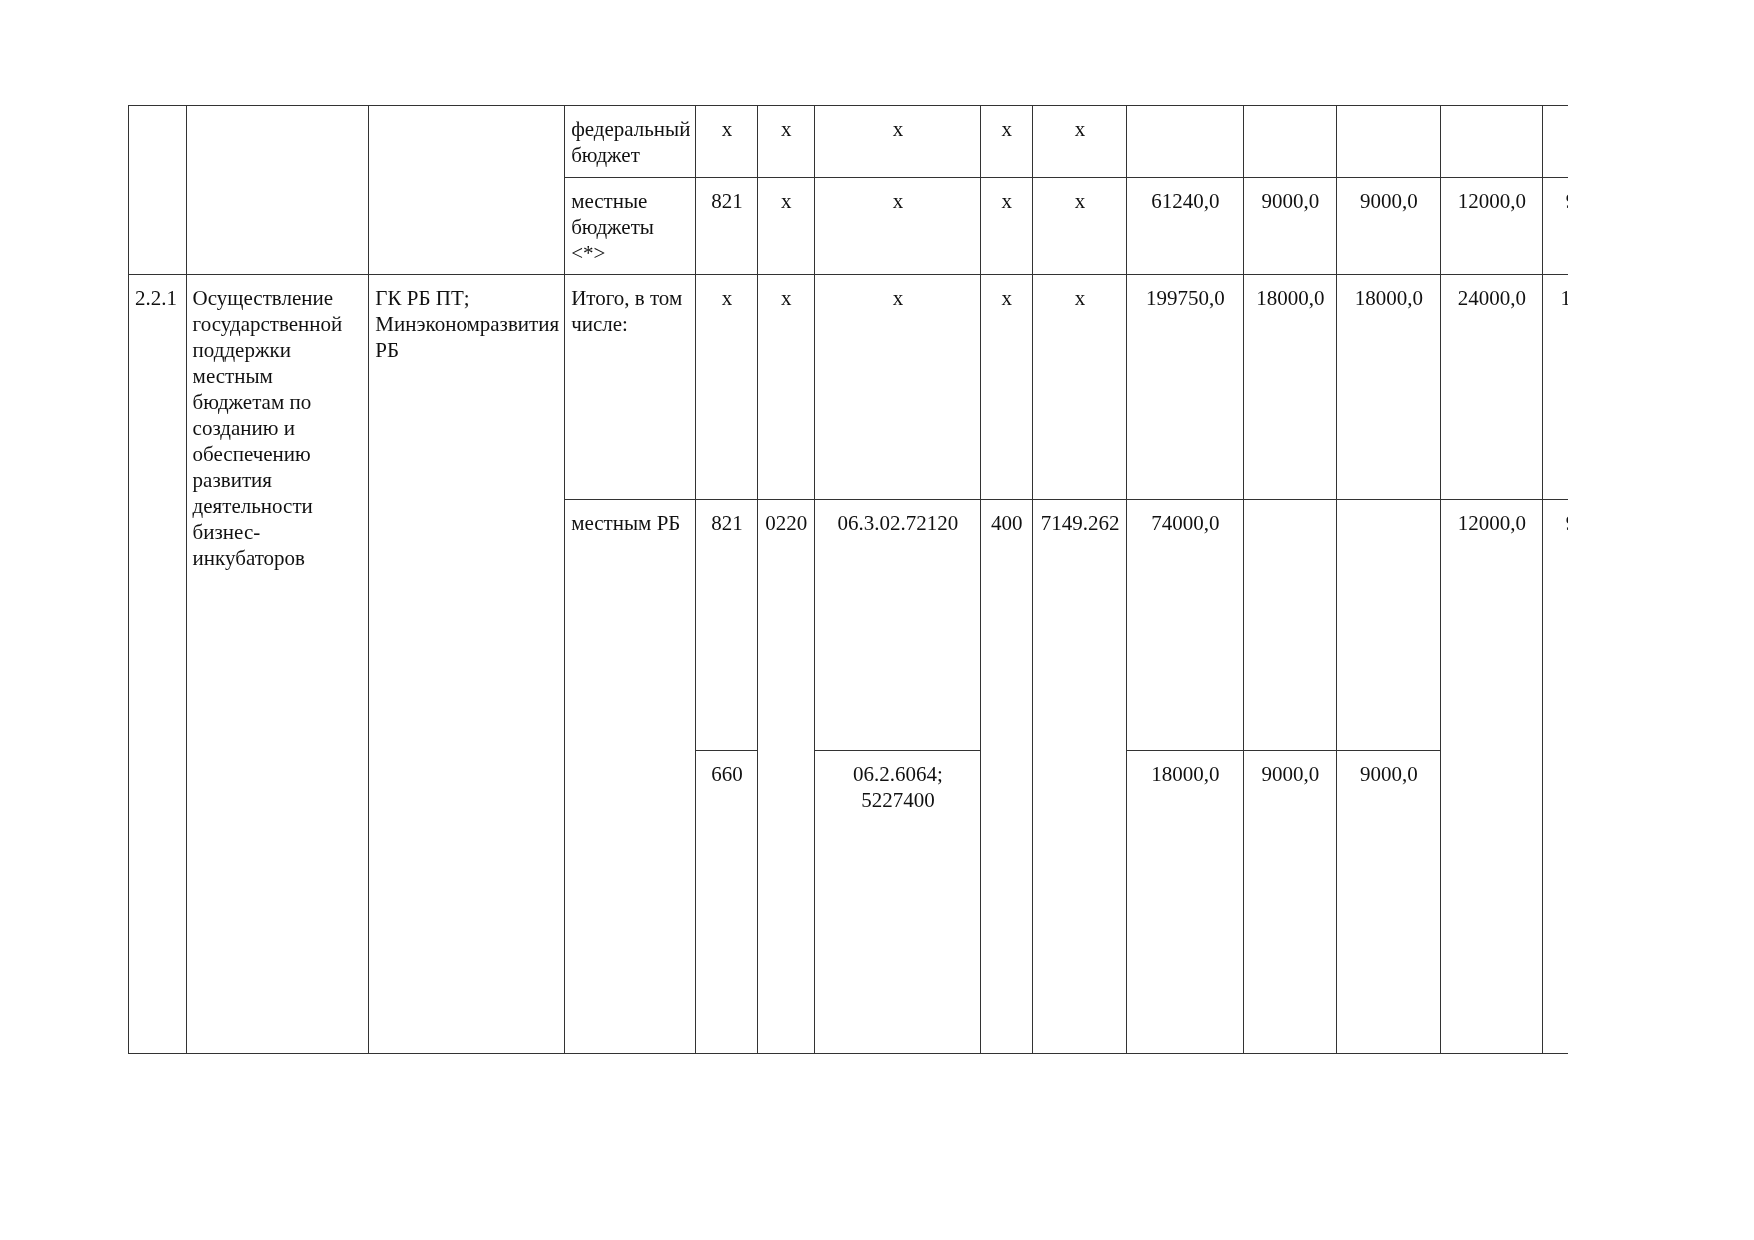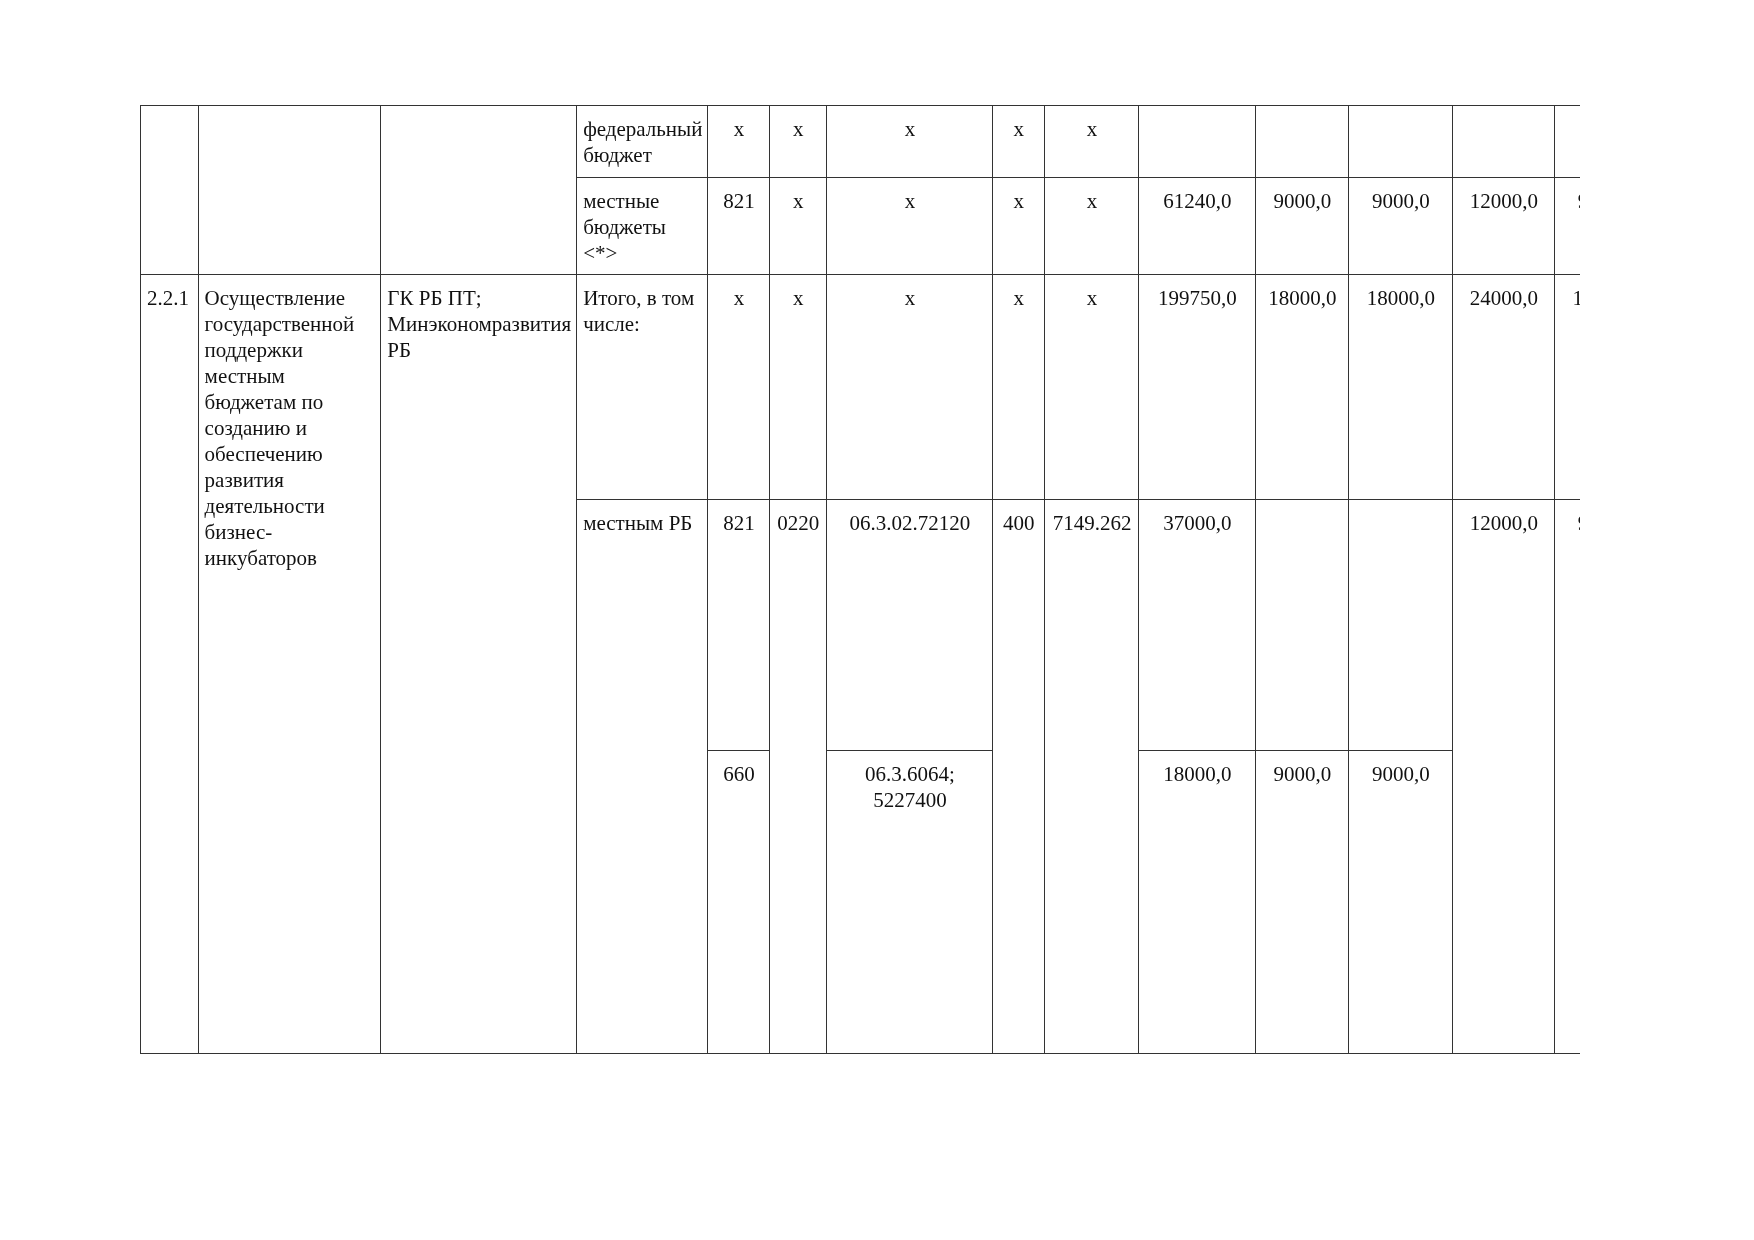--- a/index.html
+++ b/index.html
@@ -5,7 +5,7 @@
   html, body { margin: 0; padding: 0; background: #ffffff; }
   body { width: 1754px; height: 1240px; position: relative; overflow: hidden;
          font-family: "Liberation Serif", "DejaVu Serif", serif; color: #111; }
-  .page { position: absolute; left: 12px; top: 0; width: 1646px; height: 1240px; }
+  .page { position: absolute; left: 0; top: 0; width: 1646px; height: 1240px; }
   table.budget { position: absolute; left: 128px; top: 105px; border-collapse: collapse;
                  table-layout: fixed; font-size: 21px; line-height: 26px; }
   table.budget td { border: 1.5px solid #333; vertical-align: top; padding: 10px 5px 0 6px;

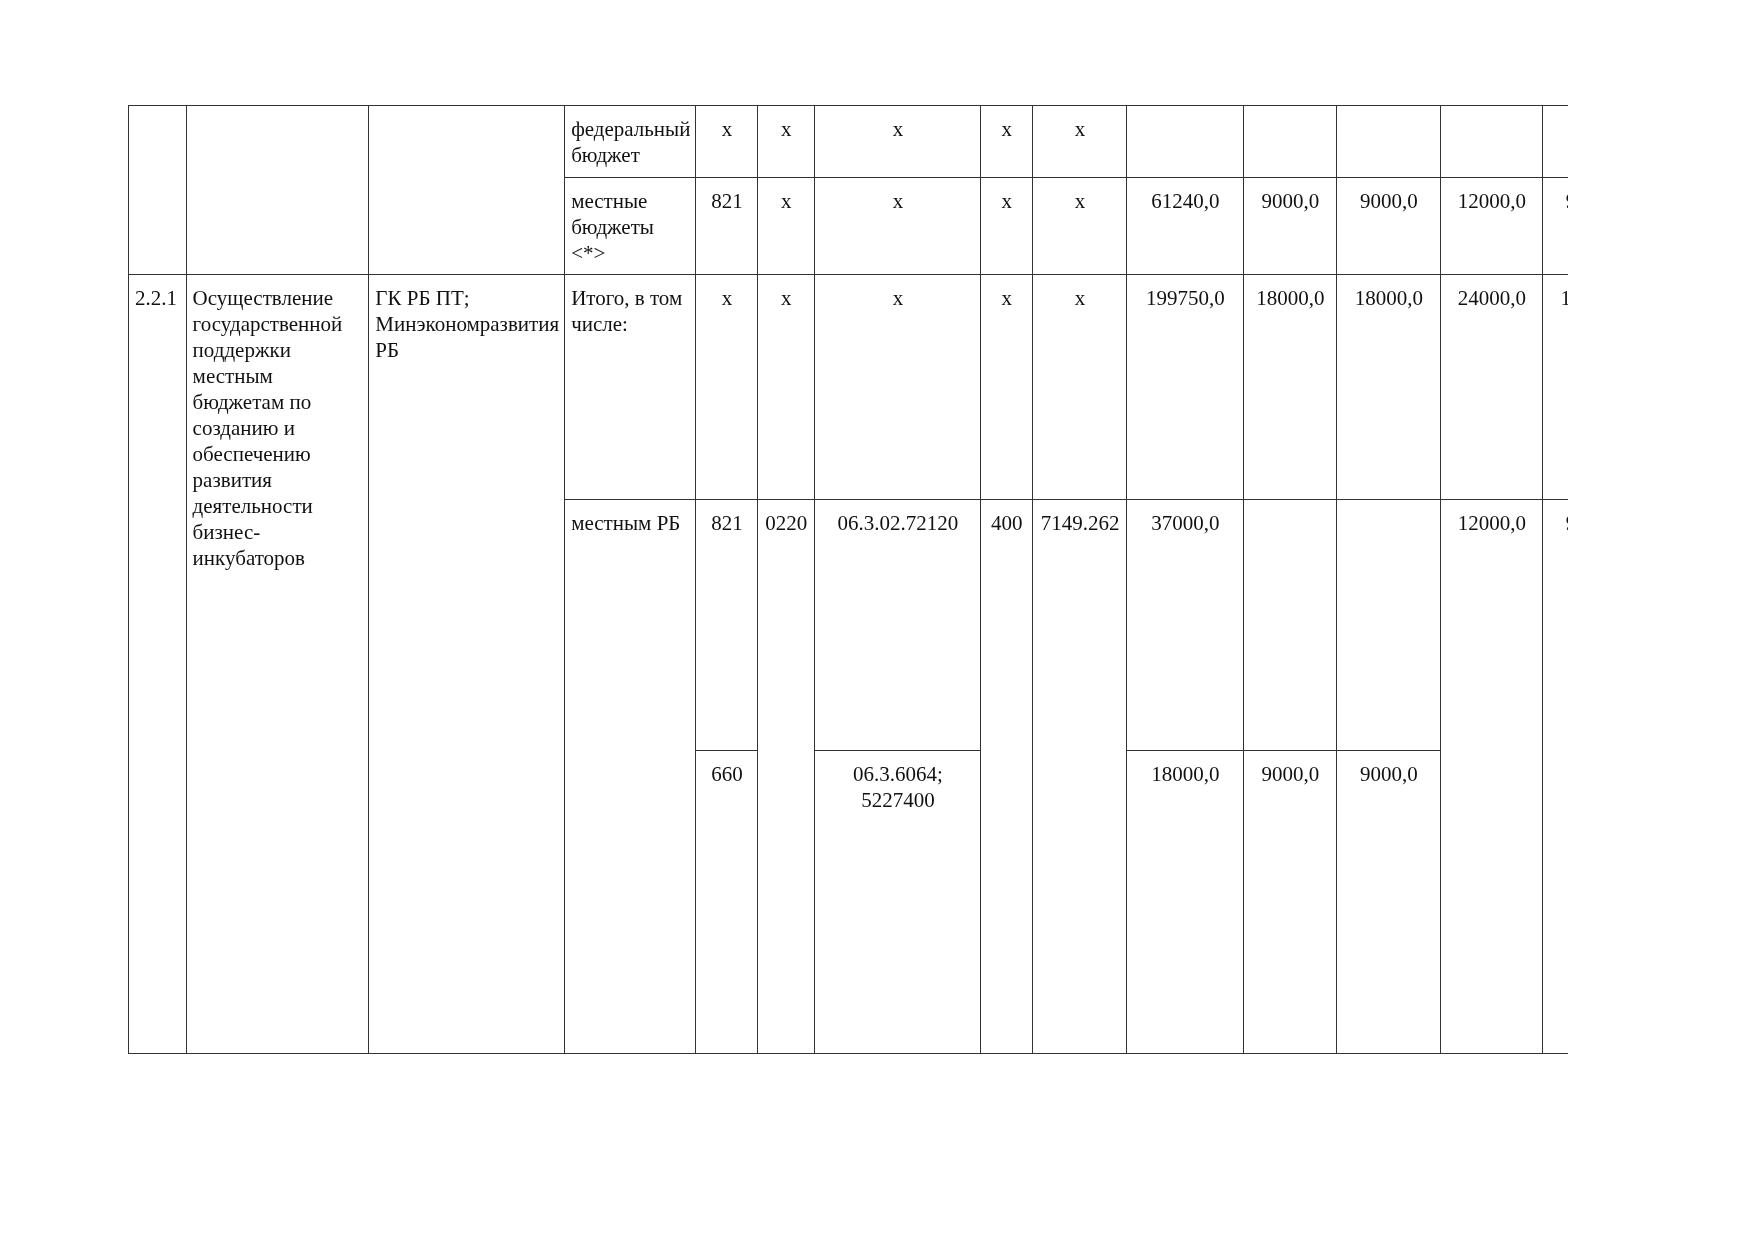--- a/index.html
+++ b/index.html
@@ -92,7 +92,7 @@
     <td class="c">06.3.02.72120</td>
     <td rowspan="2" class="c">400</td>
     <td rowspan="2" class="c">7149.262</td>
-    <td class="c">37000,0</td>
+    <td class="c">74000,0</td>
     <td class="c"></td>
     <td class="c"></td>
     <td rowspan="2" class="c">12000,0</td>

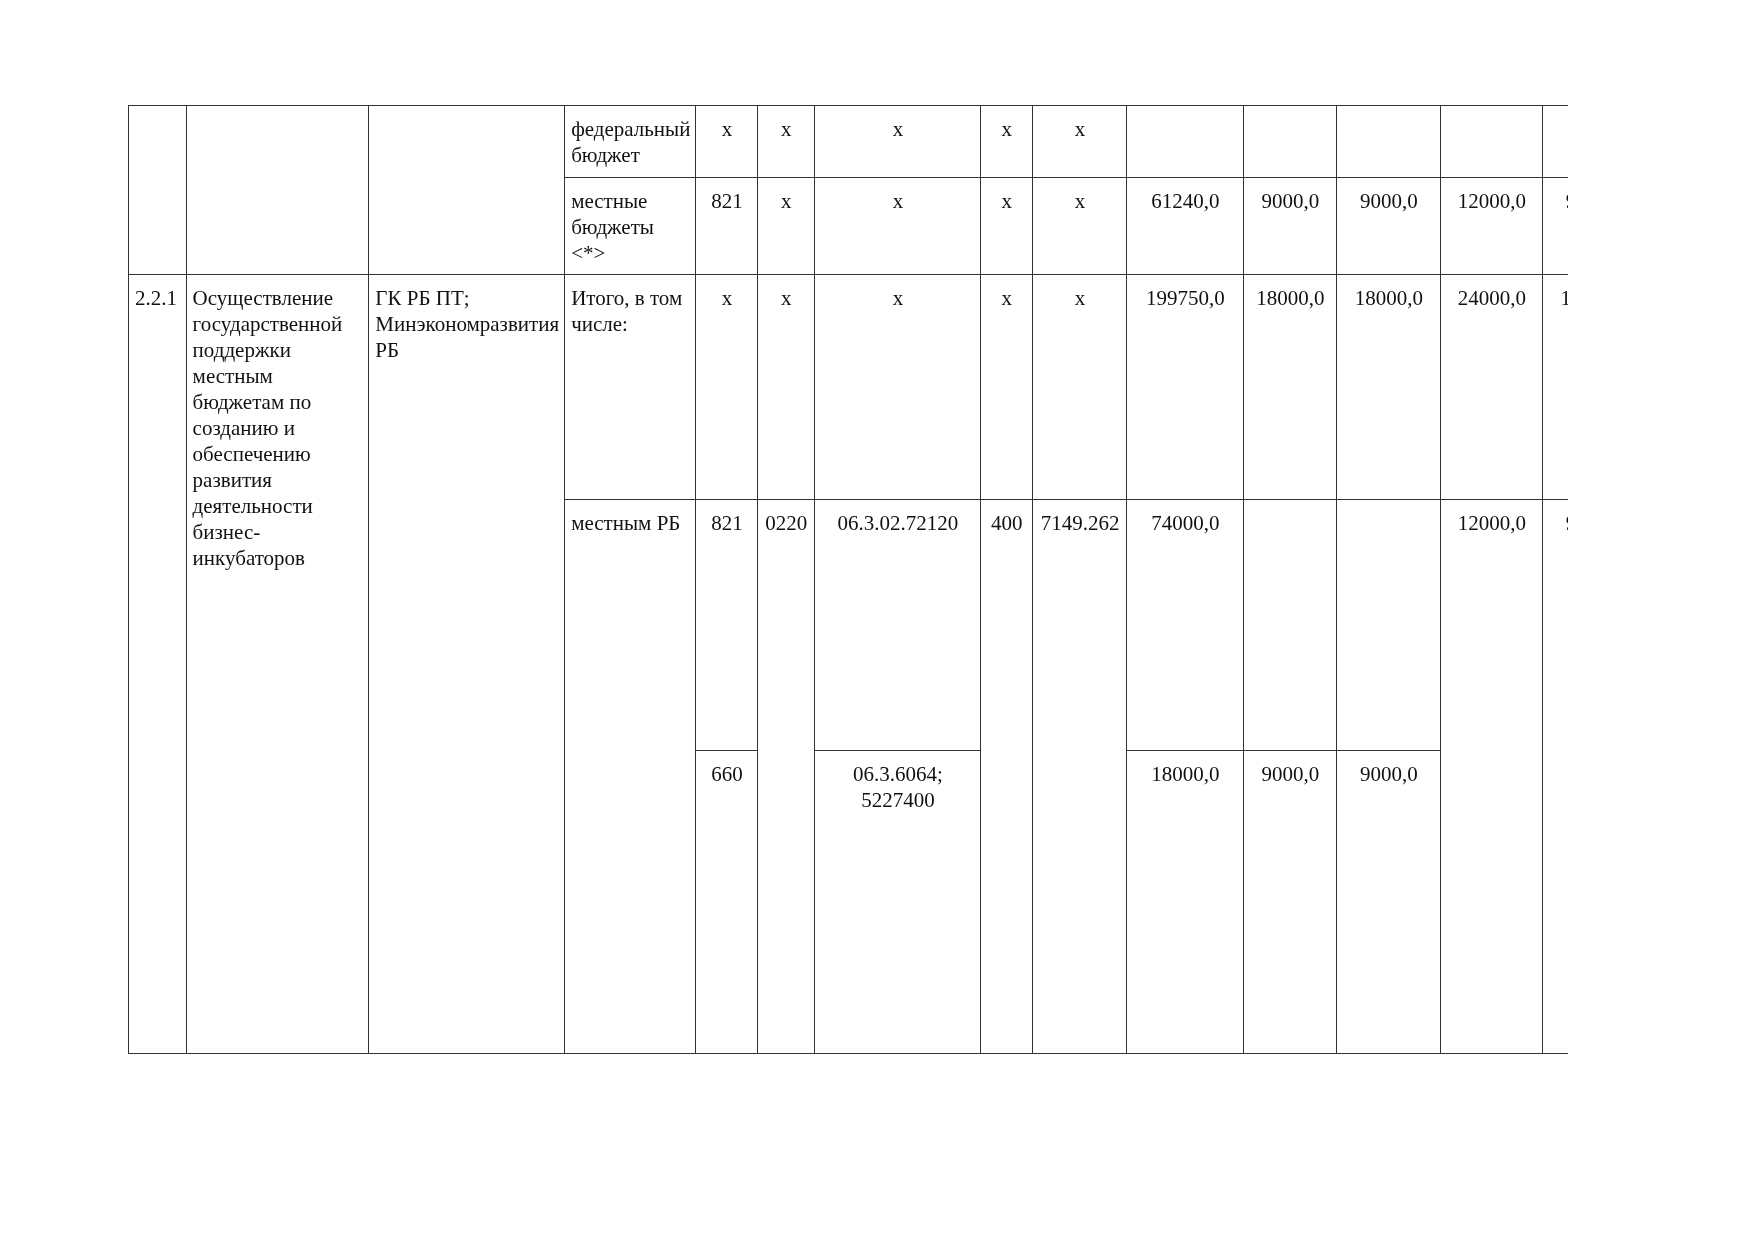--- a/index.html
+++ b/index.html
@@ -101,7 +101,7 @@
 
   <tr style="height:303px">
     <td class="c">660</td>
-    <td class="c">06.3.6064; 5227400</td>
+    <td class="c">06.2.6064; 5227400</td>
     <td class="c">18000,0</td>
     <td class="c">9000,0</td>
     <td class="c">9000,0</td>

